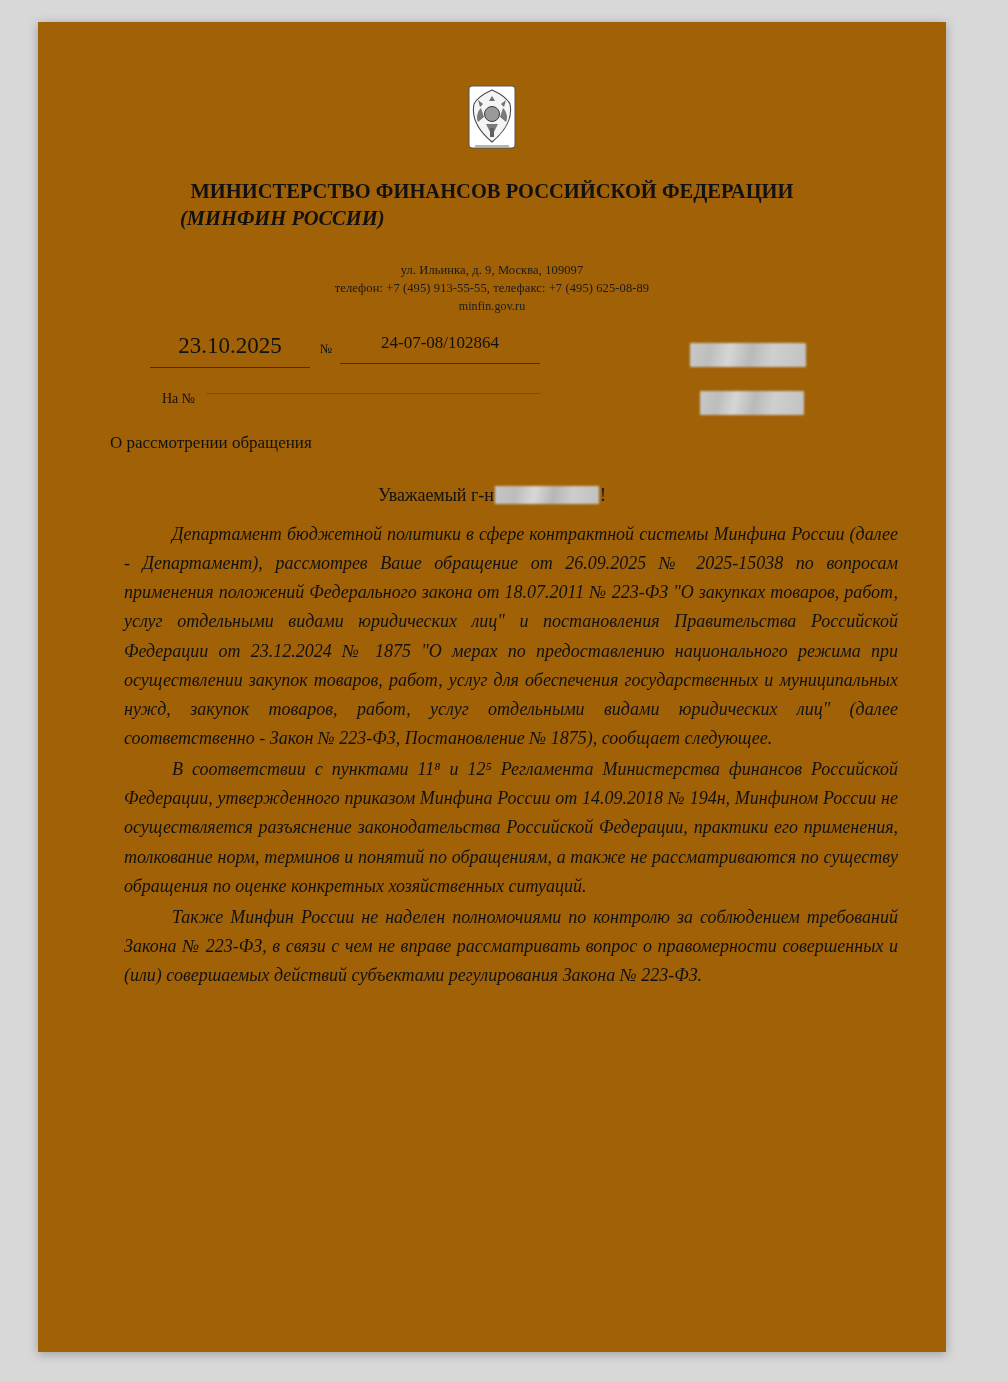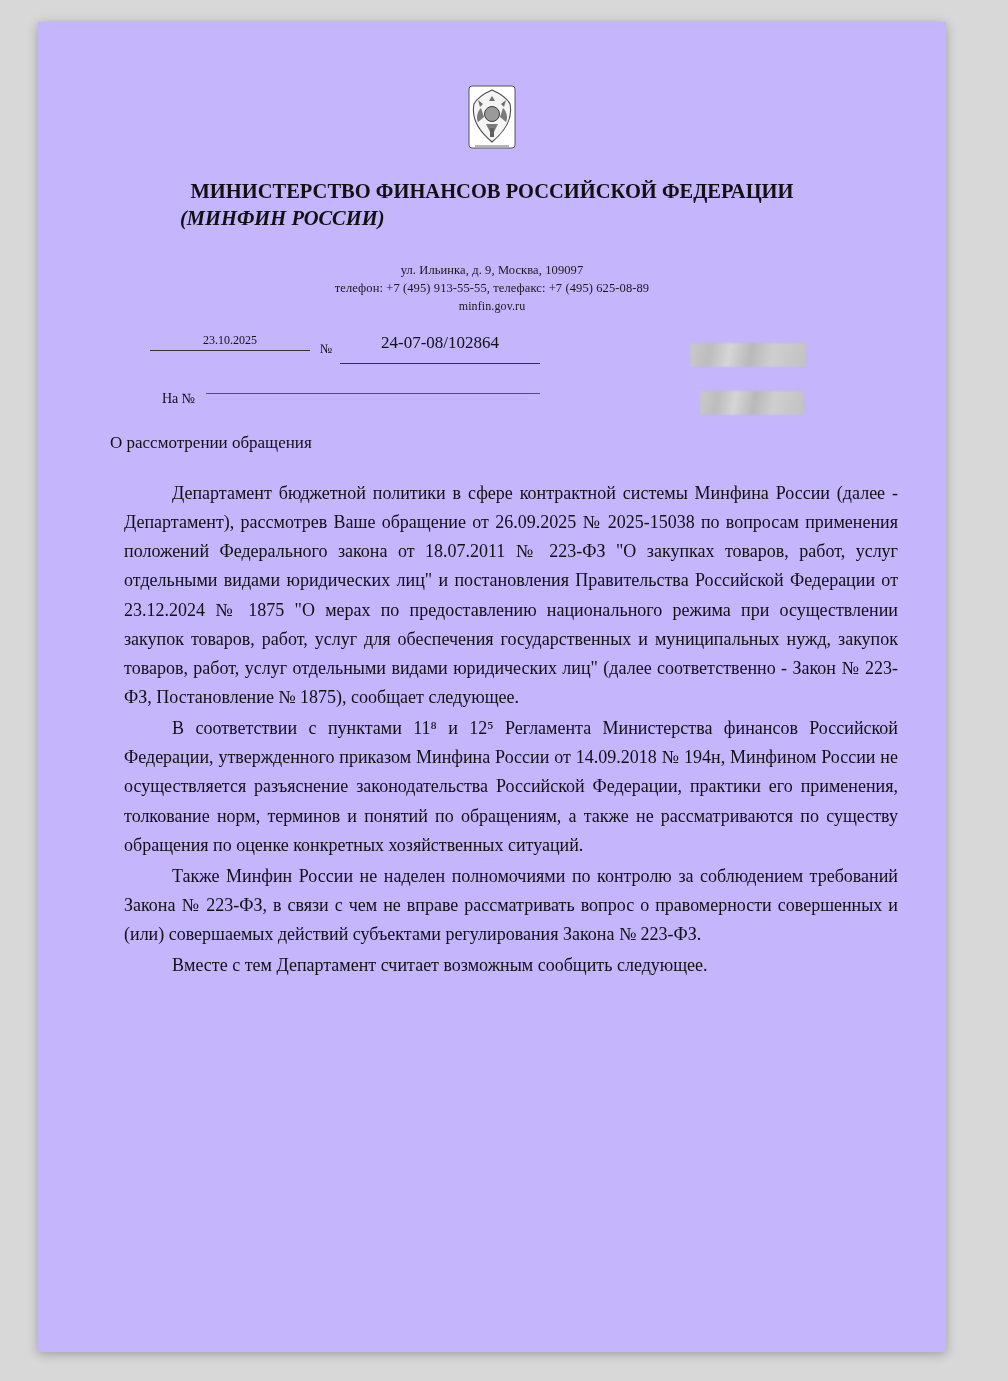--- a/index.html
+++ b/index.html
@@ -20,7 +20,7 @@
     top: 22px;
     width: 908px;
     height: 1330px;
-    background: #c4b5fd;
+    background: #a16207;
     box-shadow: 0 2px 10px rgba(0,0,0,0.28);
   }
   .page-inner {

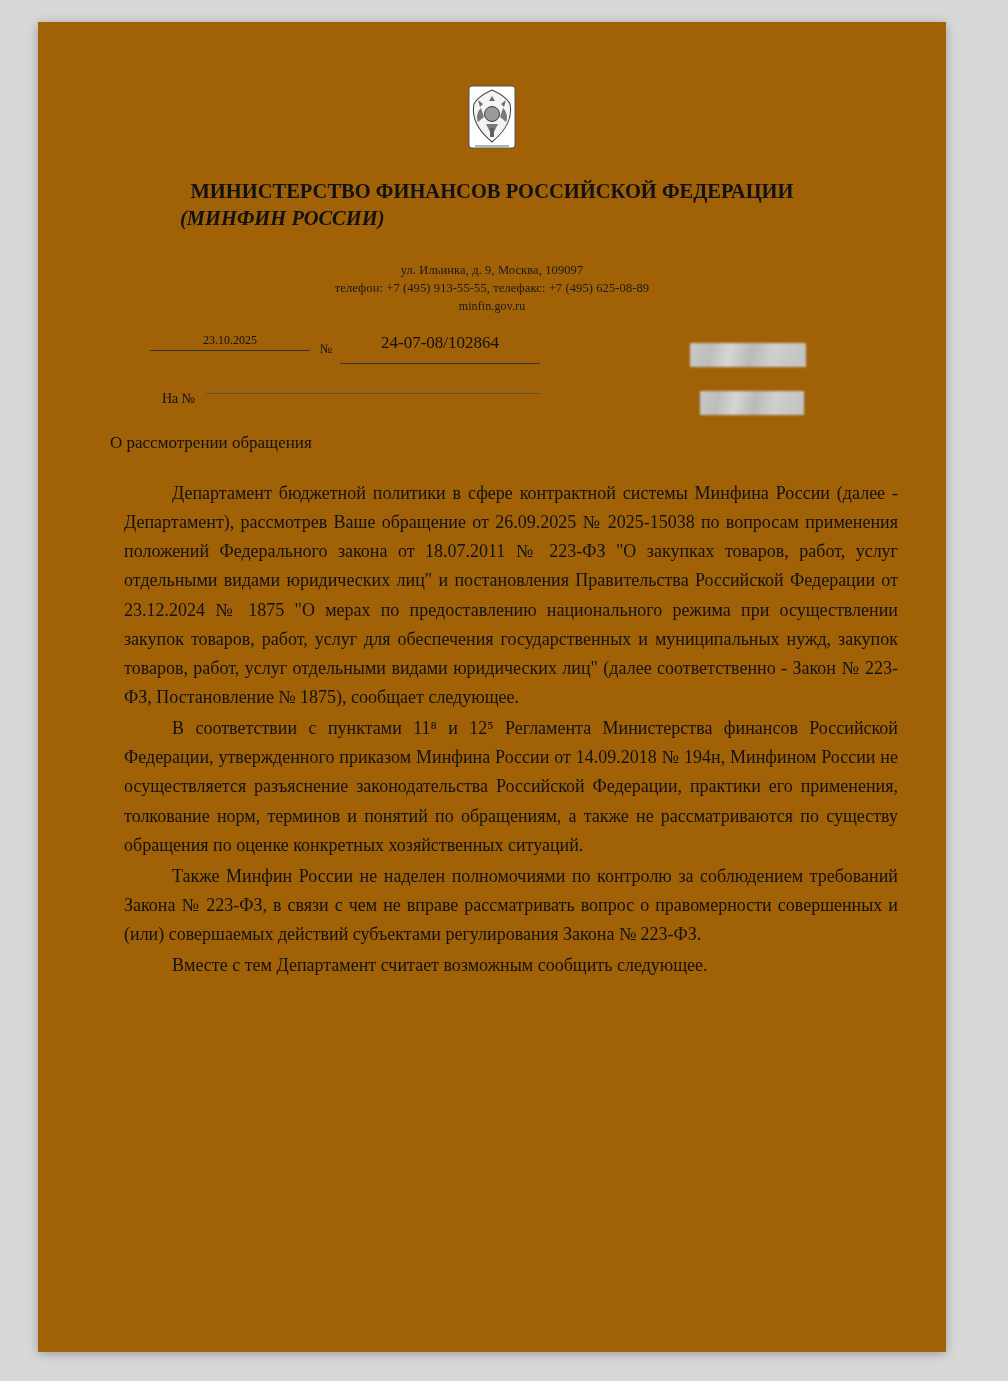--- a/index.html
+++ b/index.html
@@ -73,9 +73,9 @@
     top: 0;
     width: 160px;
     text-align: center;
-    font-size: 12px;
+    font-size: 23px;
     border-bottom: 1.2px solid #333;
-    padding-bottom: 2px;
+    padding-bottom: 8px;
   }
   .no-label {
     position: absolute;

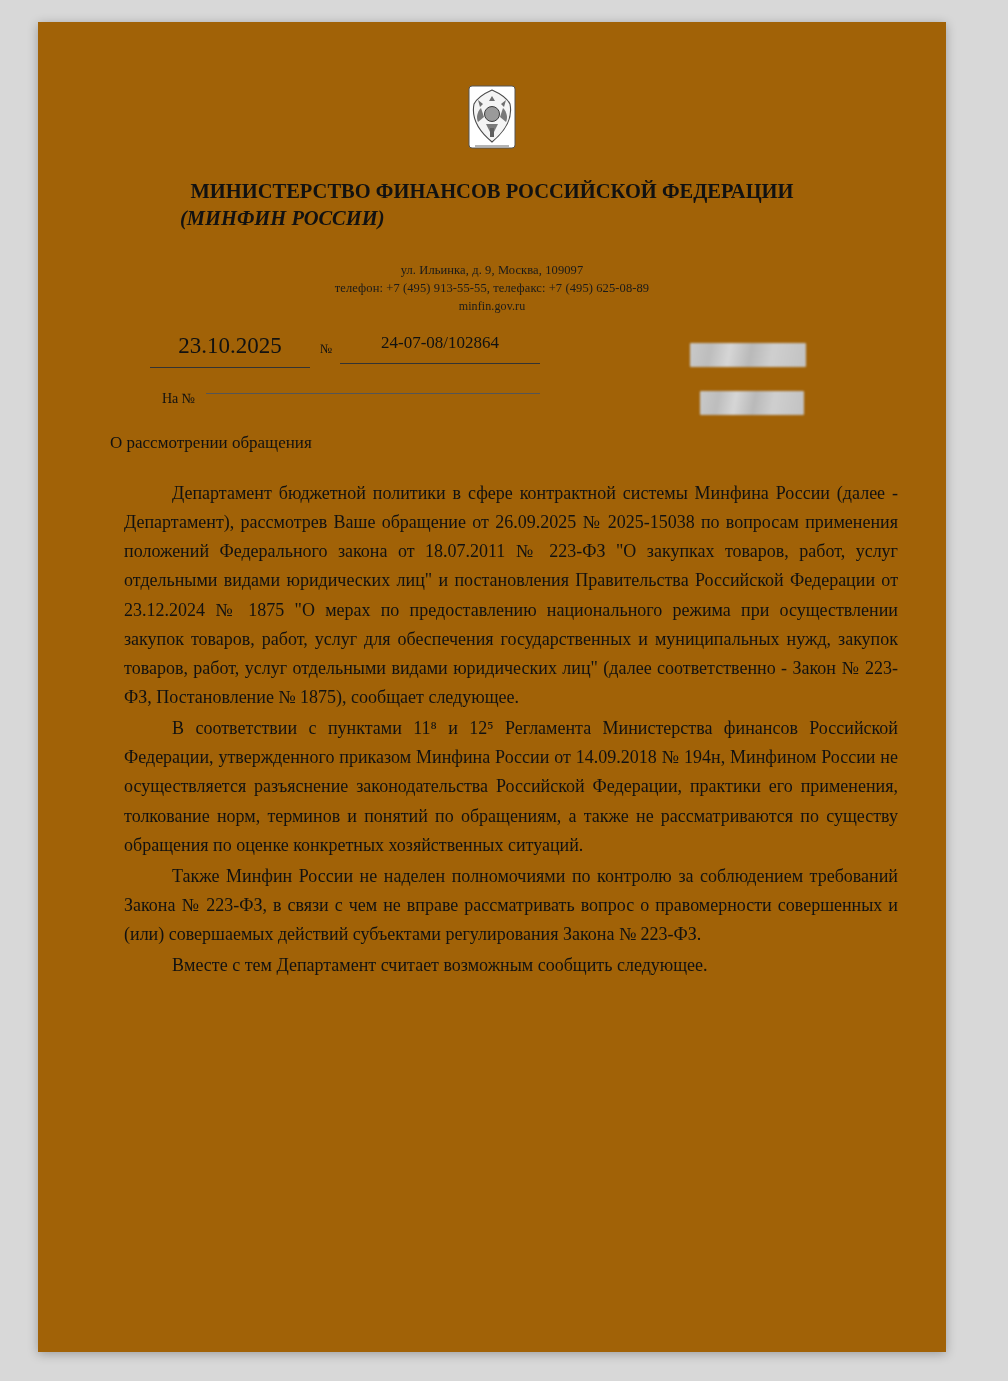--- a/index.html
+++ b/index.html
@@ -198,6 +198,9 @@
 
     <div class="subject">О рассмотрении обращения</div>
 
+    <div class="salutation">
+      <span>Уважаемый г-н</span><span class="redact-inline"></span><span>!</span>
+    </div>
 
     <div class="body">
       <p>

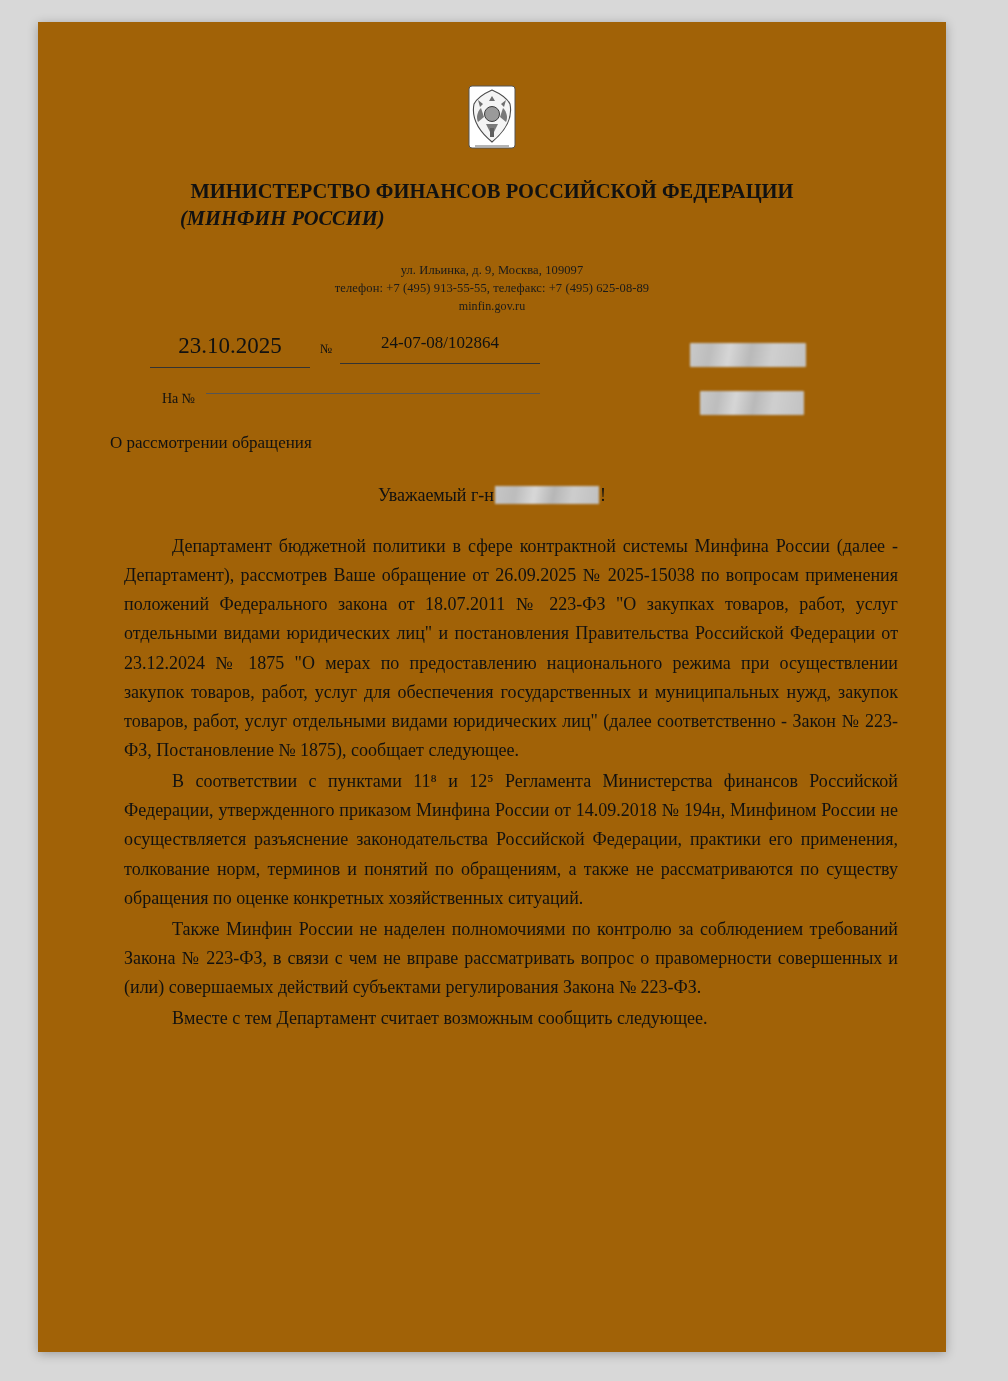--- a/index.html
+++ b/index.html
@@ -140,8 +140,9 @@
   }
 
   .body {
-    margin-top: 26px;
+    margin-top: 14px;
     padding: 0 48px 0 86px;
+    font-style: italic;
   }
   .body p {
     margin: 0;

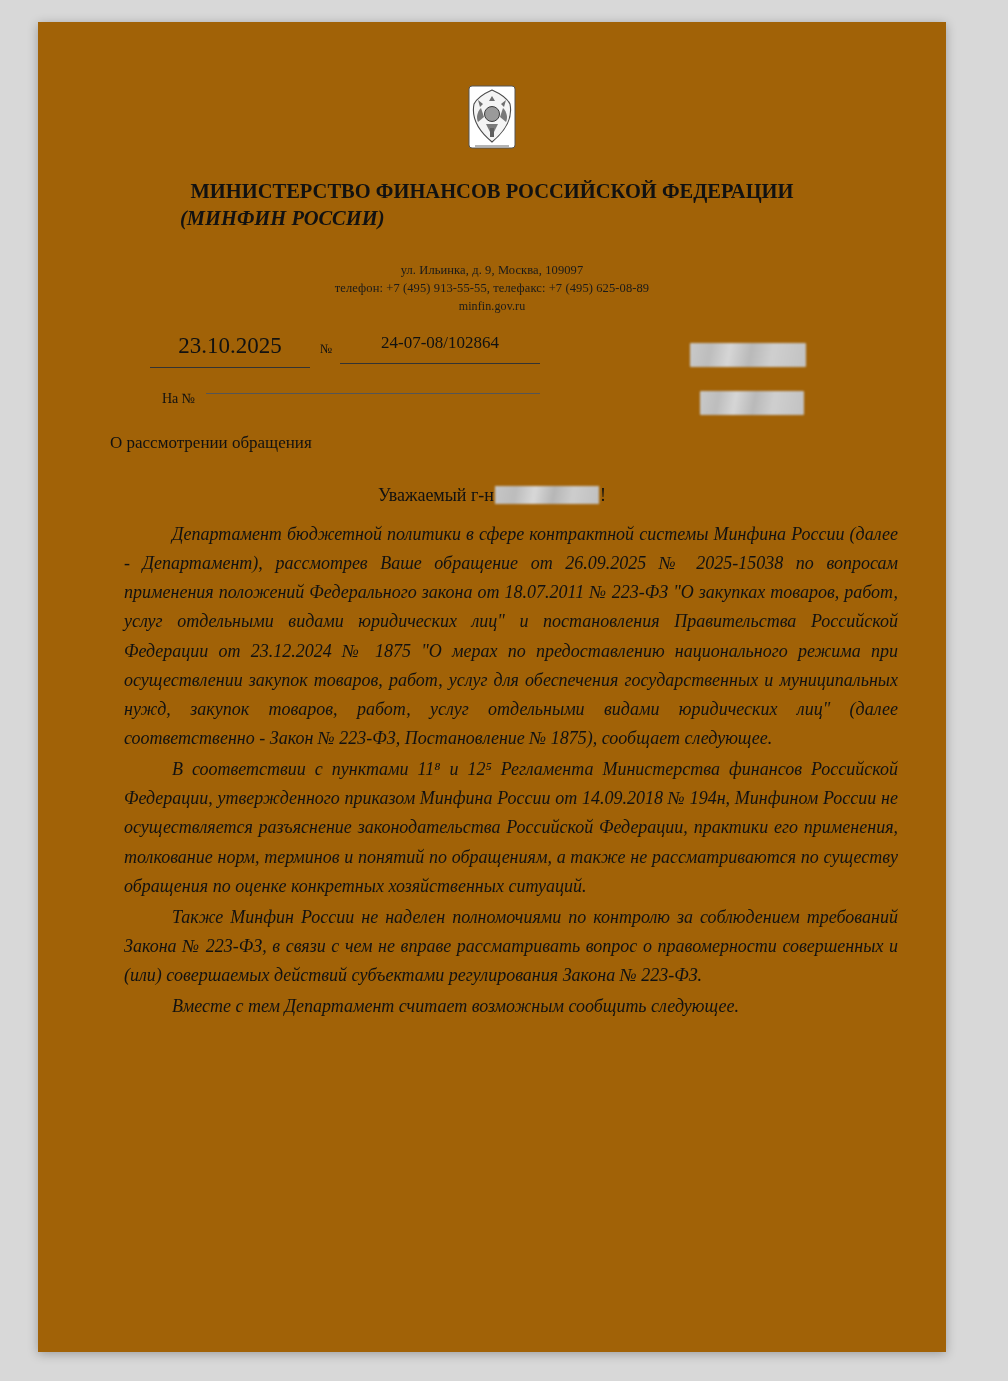--- a/index.html
+++ b/index.html
@@ -213,9 +213,6 @@
       <p>
         <span>Также Минфин России не наделен полномочиями по контролю за соблюдением требований Закона № 223-ФЗ, в связи с чем не вправе рассматривать вопрос о правомерности совершенных и (или) совершаемых действий субъектами регулирования Закона № 223-ФЗ.</span>
       </p>
-      <p>
-        <span>Вместе с тем Департамент считает возможным сообщить следующее.</span>
-      </p>
     </div>
 
   </div>

